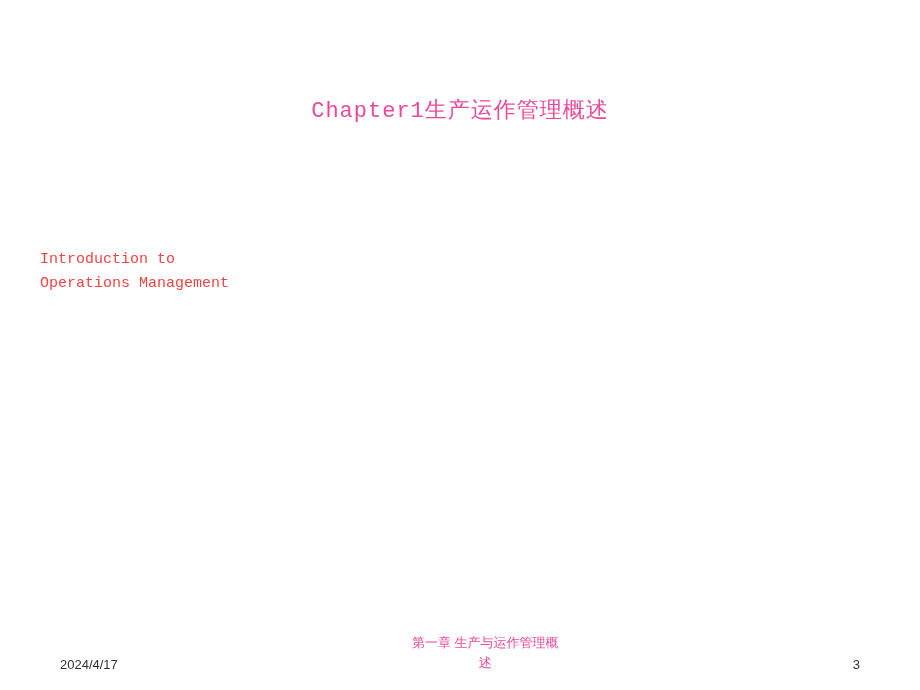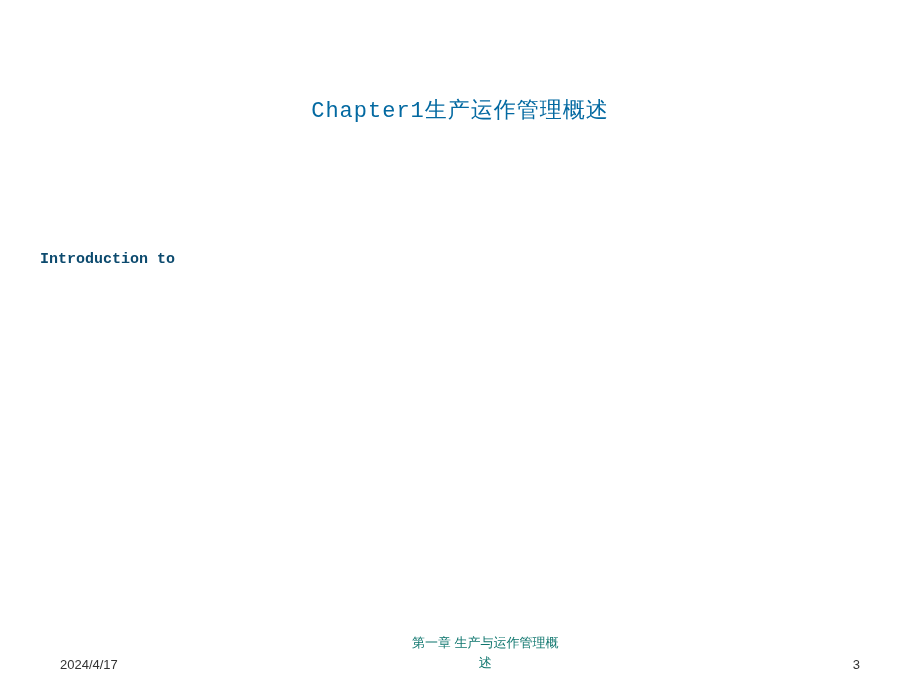--- a/index.html
+++ b/index.html
@@ -30,7 +30,7 @@
       left: 0;
       right: 0;
       text-align: center;
-      color: #0369a1;
+      color: #ec4899;
       font-size: 22px;
       font-family: 'Courier New', Courier, monospace;
       font-weight: normal;

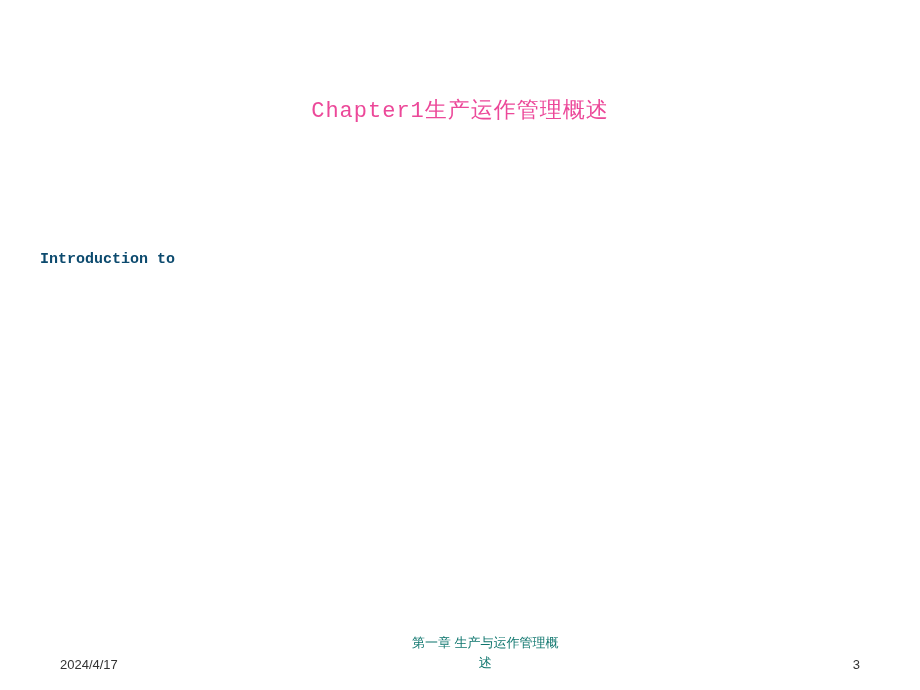--- a/index.html
+++ b/index.html
@@ -41,10 +41,10 @@
       position: absolute;
       top: 248px;
       left: 40px;
-      color: #0c4a6e;
+      color: #ef4444;
       font-size: 15px;
       font-family: 'Courier New', Courier, monospace;
-      font-weight: bold;
+      font-weight: normal;
       line-height: 1.6;
     }
 

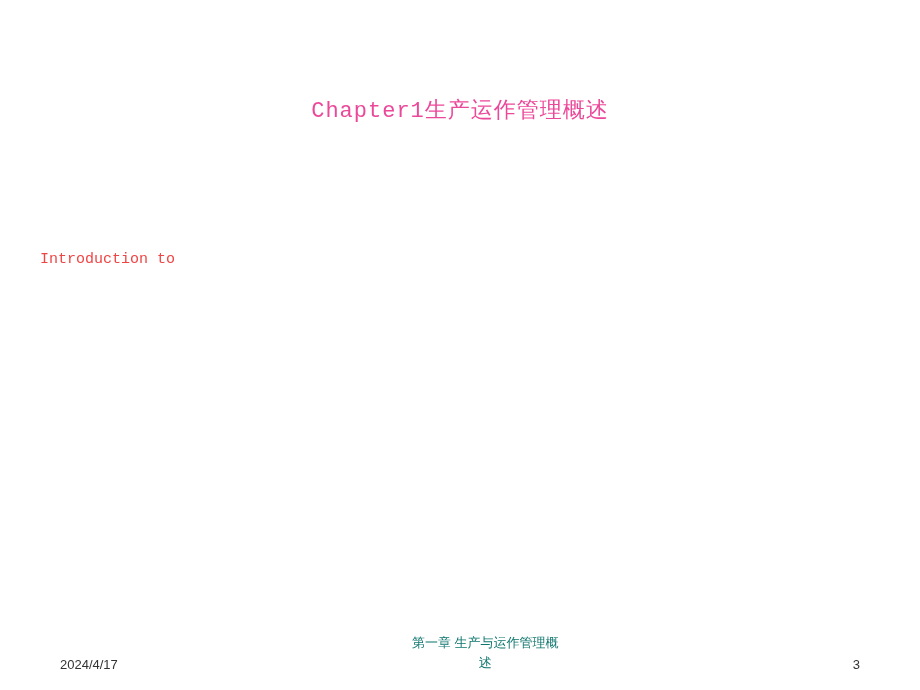--- a/index.html
+++ b/index.html
@@ -88,6 +88,7 @@
 
   <div class="slide-subtitle">
     <div>Introduction to</div>
+    <div>Operations  Management</div>
   </div>
 
   <div class="slide-footer">

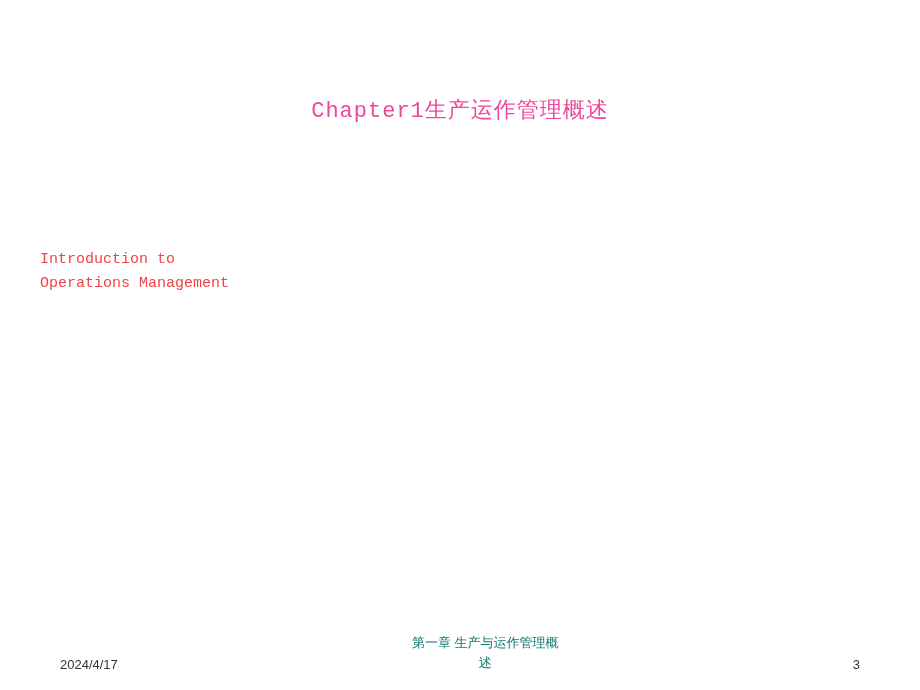--- a/index.html
+++ b/index.html
@@ -70,7 +70,7 @@
     .footer-chapter {
       text-align: center;
       font-size: 13px;
-      color: #0f766e;
+      color: #ec4899;
       line-height: 1.5;
     }
 

